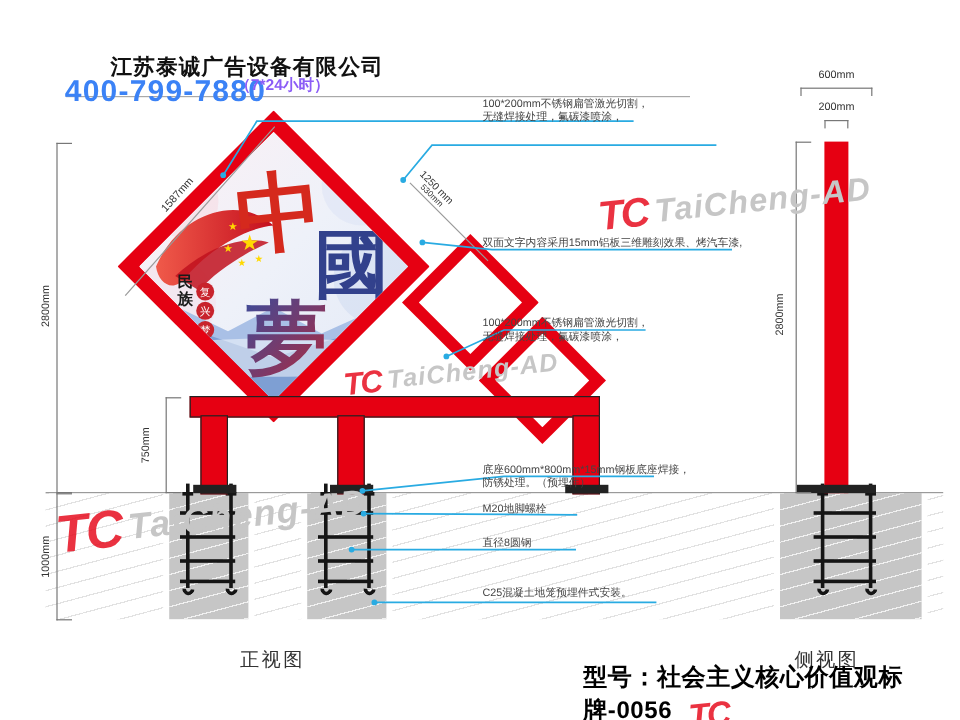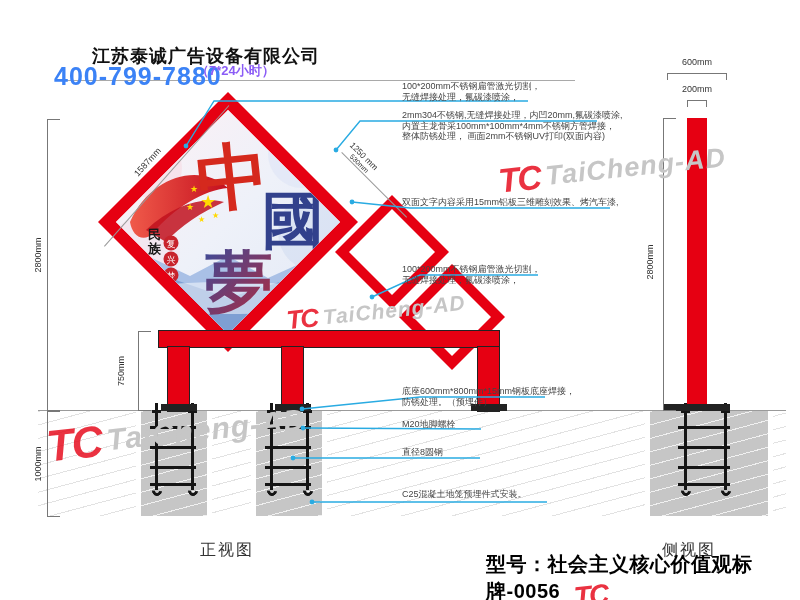--- a/index.html
+++ b/index.html
@@ -230,11 +230,6 @@
     <div>100*200mm不锈钢扁管激光切割，</div>
     <div>无缝焊接处理，氟碳漆喷涂，</div>
   </div>
-  <div class="ann" style="top:110px">
-    <div>2mm304不锈钢,无缝焊接处理，内凹20mm,氟碳漆喷涂,</div>
-    <div>内置主龙骨采100mm*100mm*4mm不锈钢方管焊接，</div>
-    <div>整体防锈处理， 画面2mm不锈钢UV打印(双面内容)</div>
-  </div>
   <div class="ann" style="top:197px">
     <div>双面文字内容采用15mm铝板三维雕刻效果、烤汽车漆,</div>
   </div>

